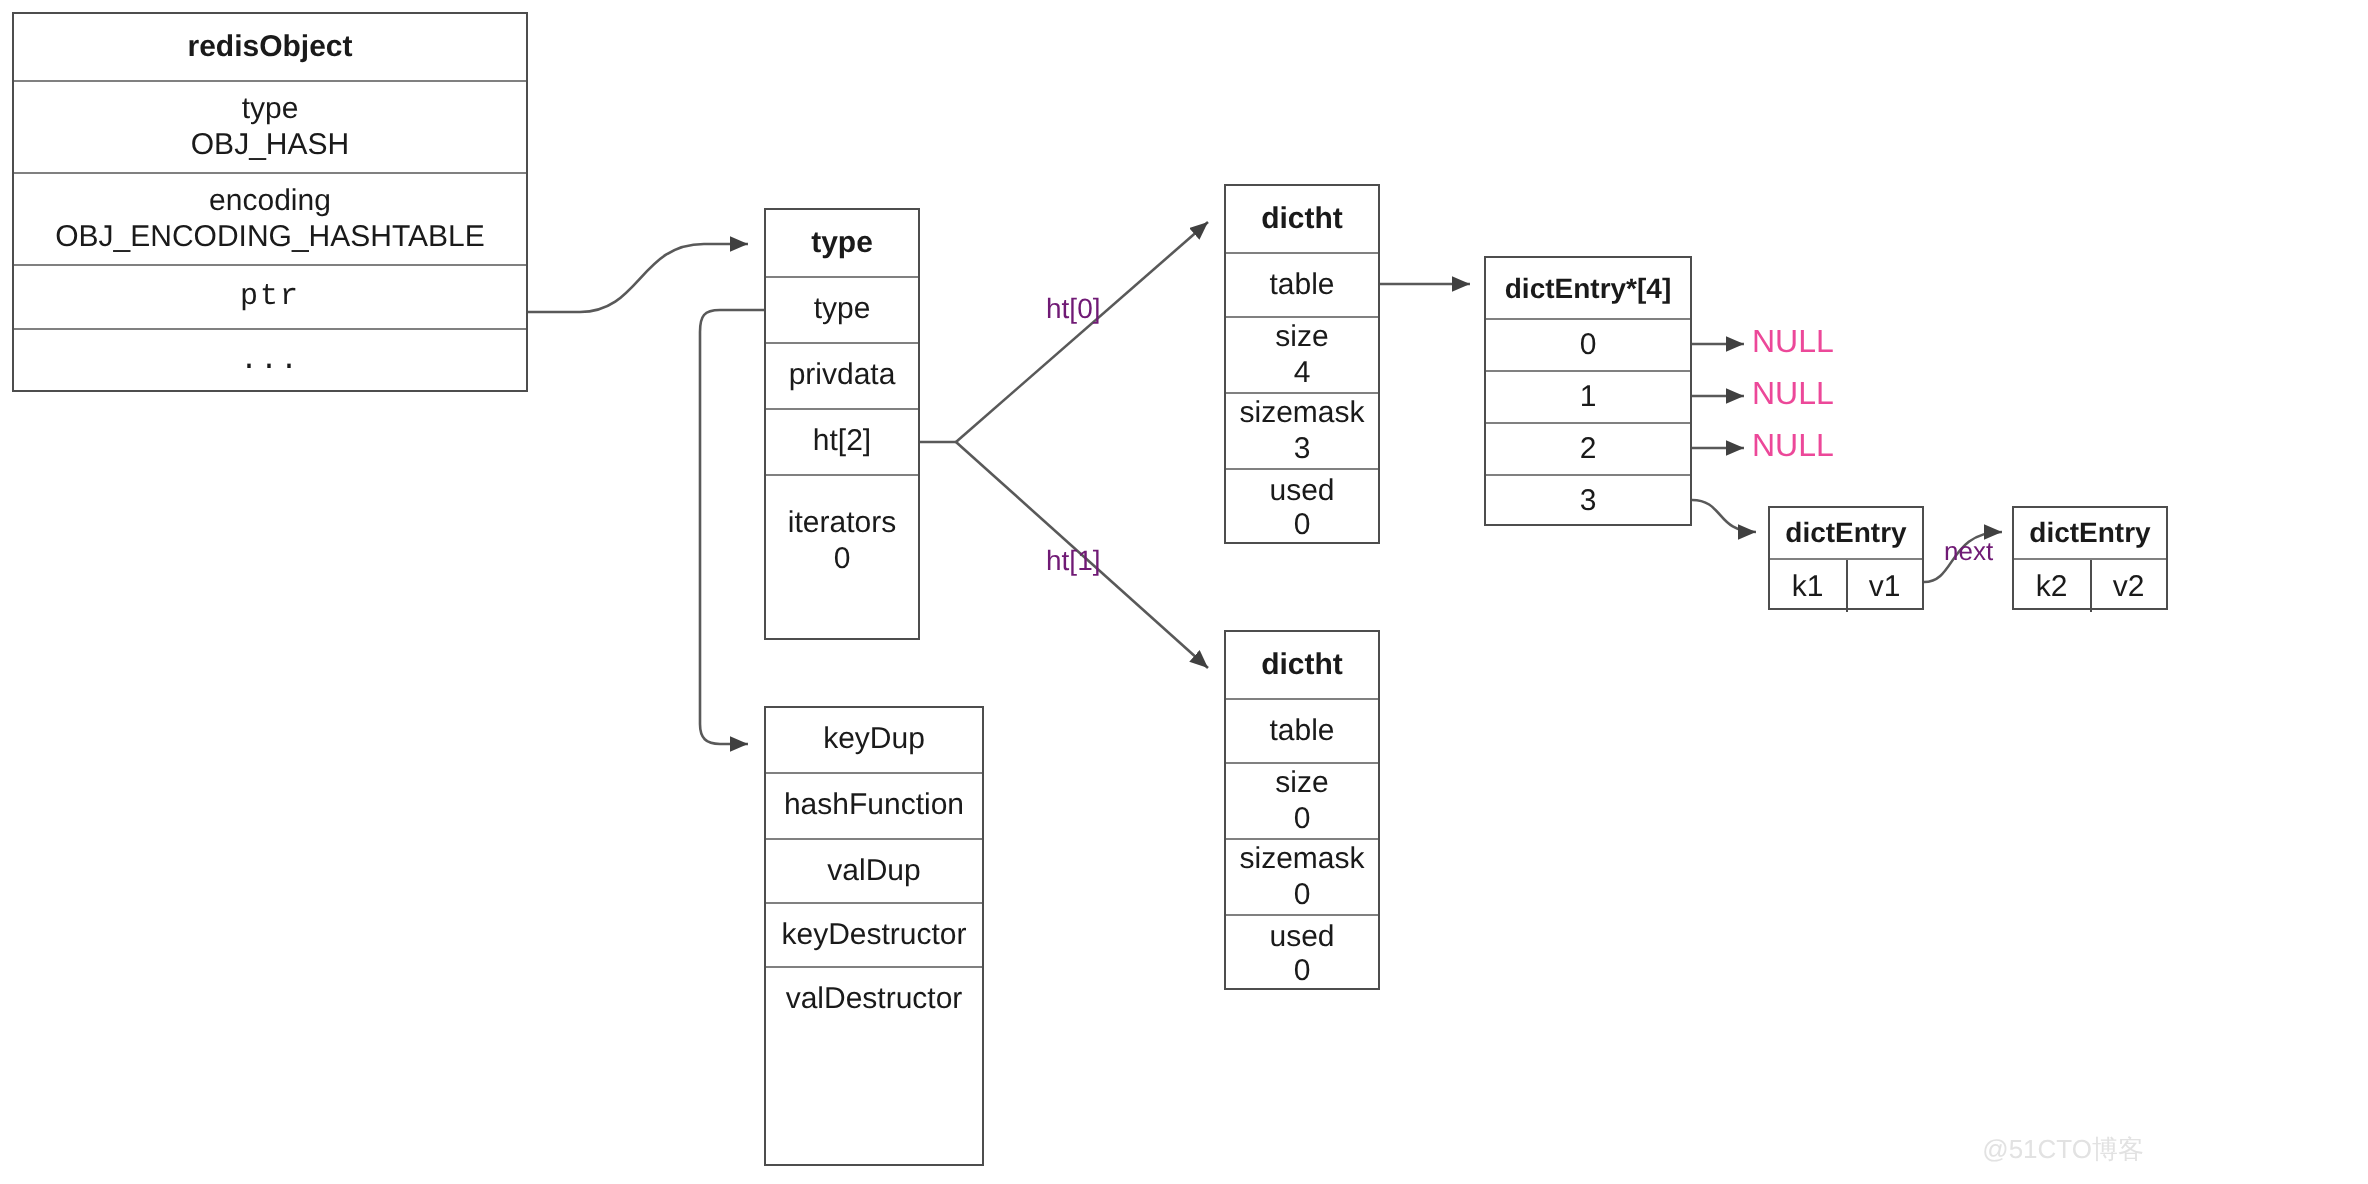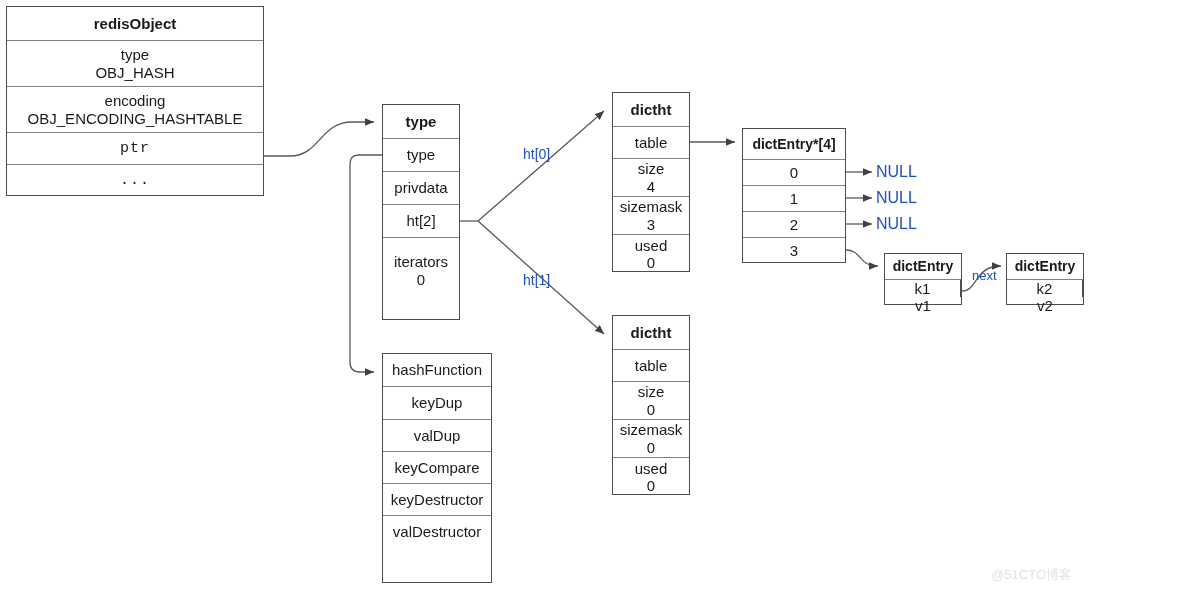--- a/index.html
+++ b/index.html
@@ -72,7 +72,7 @@
   .label {
     position: absolute;
     font-size: 14px;
-    color: #1d4ed8;
+    color: #701a75;
     white-space: nowrap;
     z-index: 3;
   }

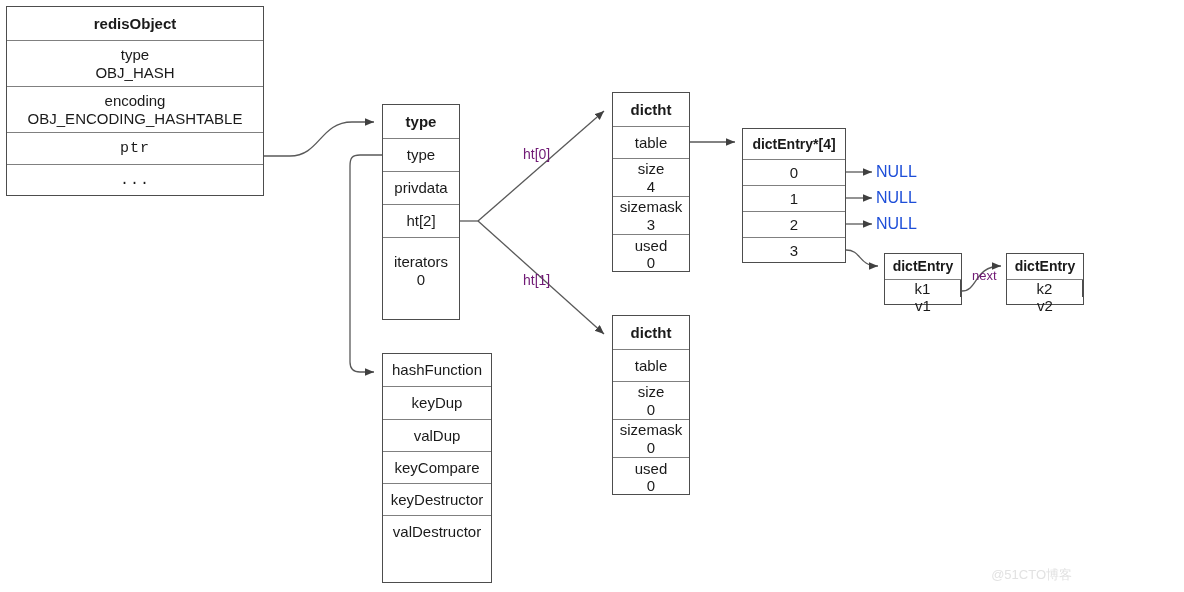--- a/index.html
+++ b/index.html
@@ -79,7 +79,7 @@
   .nulltext {
     position: absolute;
     font-size: 16px;
-    color: #1d4ed8;
+    color: #ec4899;
     white-space: nowrap;
     z-index: 3;
   }

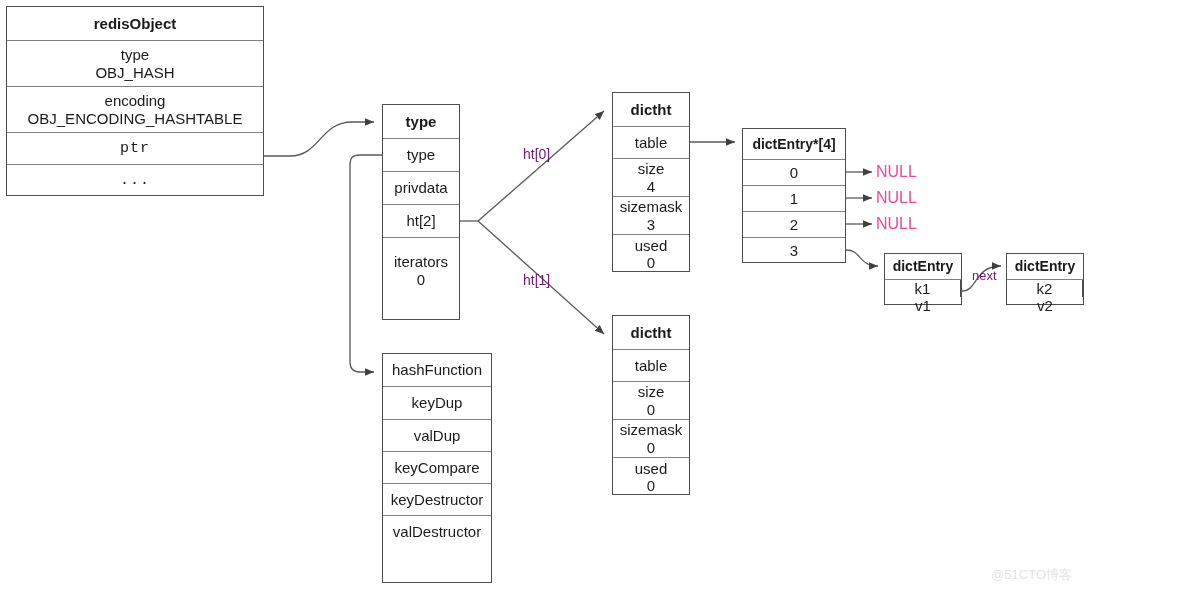--- a/index.html
+++ b/index.html
@@ -56,7 +56,7 @@
   .row .sub { display: block; }
   .splitrow {
     display: flex;
-    flex-direction: column;
+    flex-direction: row;
     align-items: stretch;
     border-bottom: none;
   }

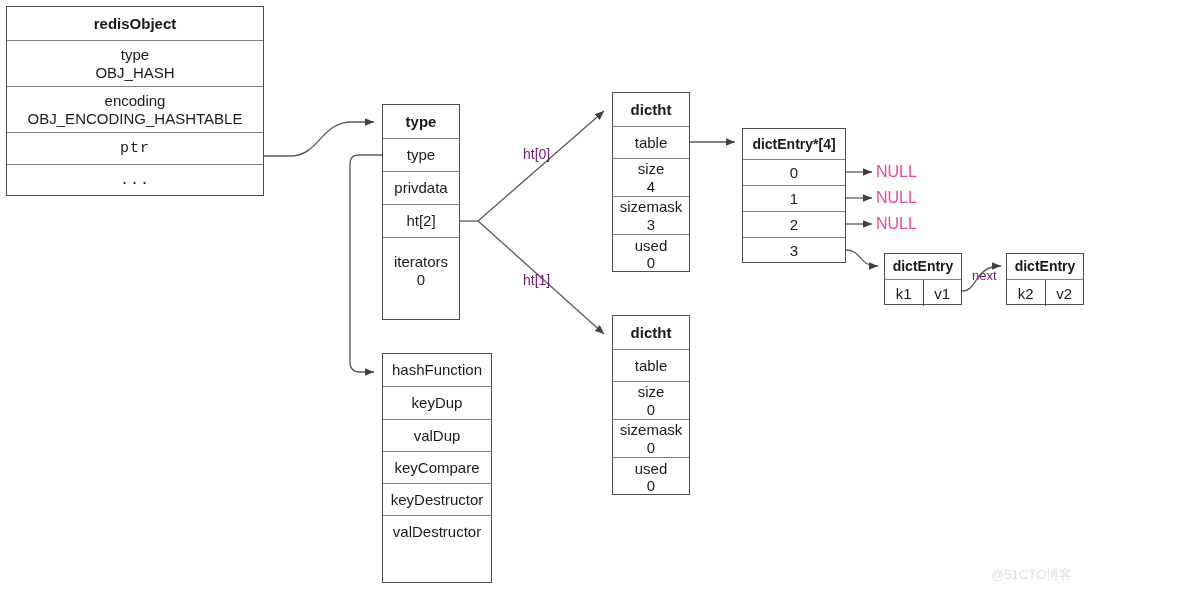--- a/index.html
+++ b/index.html
@@ -154,8 +154,8 @@
   </div>
 
   <div class="box" style="left:382px; top:353px; width:110px; height:230px;">
+    <div class="row" style="height:33px;">keyDup</div>
     <div class="row" style="height:33px;">hashFunction</div>
-    <div class="row" style="height:33px;">keyDup</div>
     <div class="row" style="height:32px;">valDup</div>
     <div class="row" style="height:32px;">keyCompare</div>
     <div class="row" style="height:32px;">keyDestructor</div>

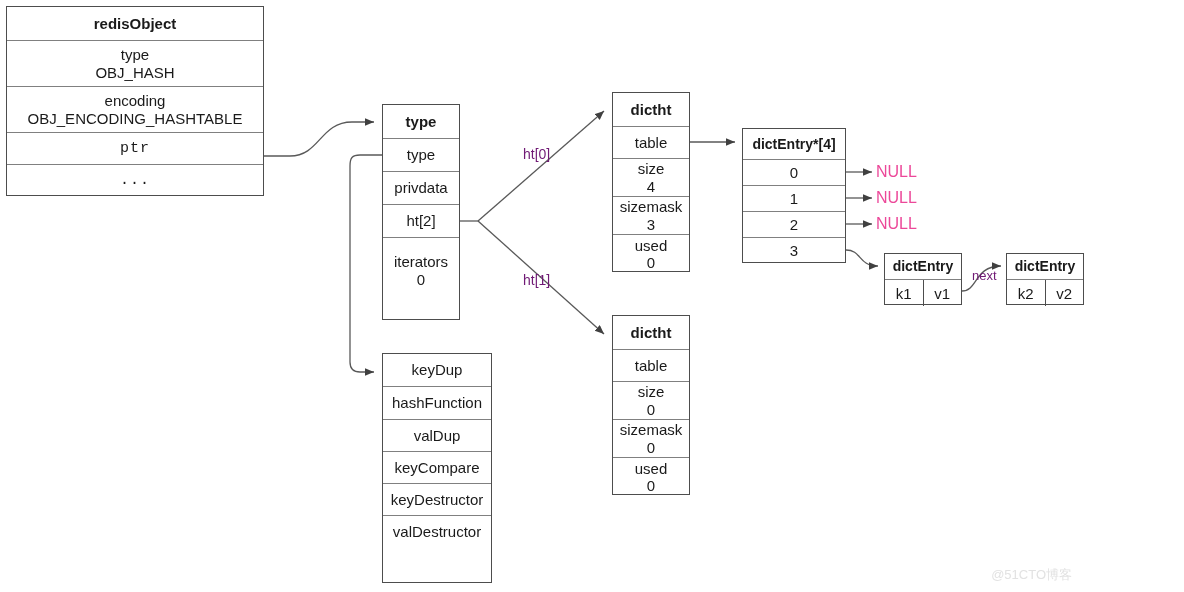--- a/index.html
+++ b/index.html
@@ -157,7 +157,6 @@
     <div class="row" style="height:33px;">keyDup</div>
     <div class="row" style="height:33px;">hashFunction</div>
     <div class="row" style="height:32px;">valDup</div>
-    <div class="row" style="height:32px;">keyCompare</div>
     <div class="row" style="height:32px;">keyDestructor</div>
     <div class="row" style="height:32px;">valDestructor</div>
   </div>

